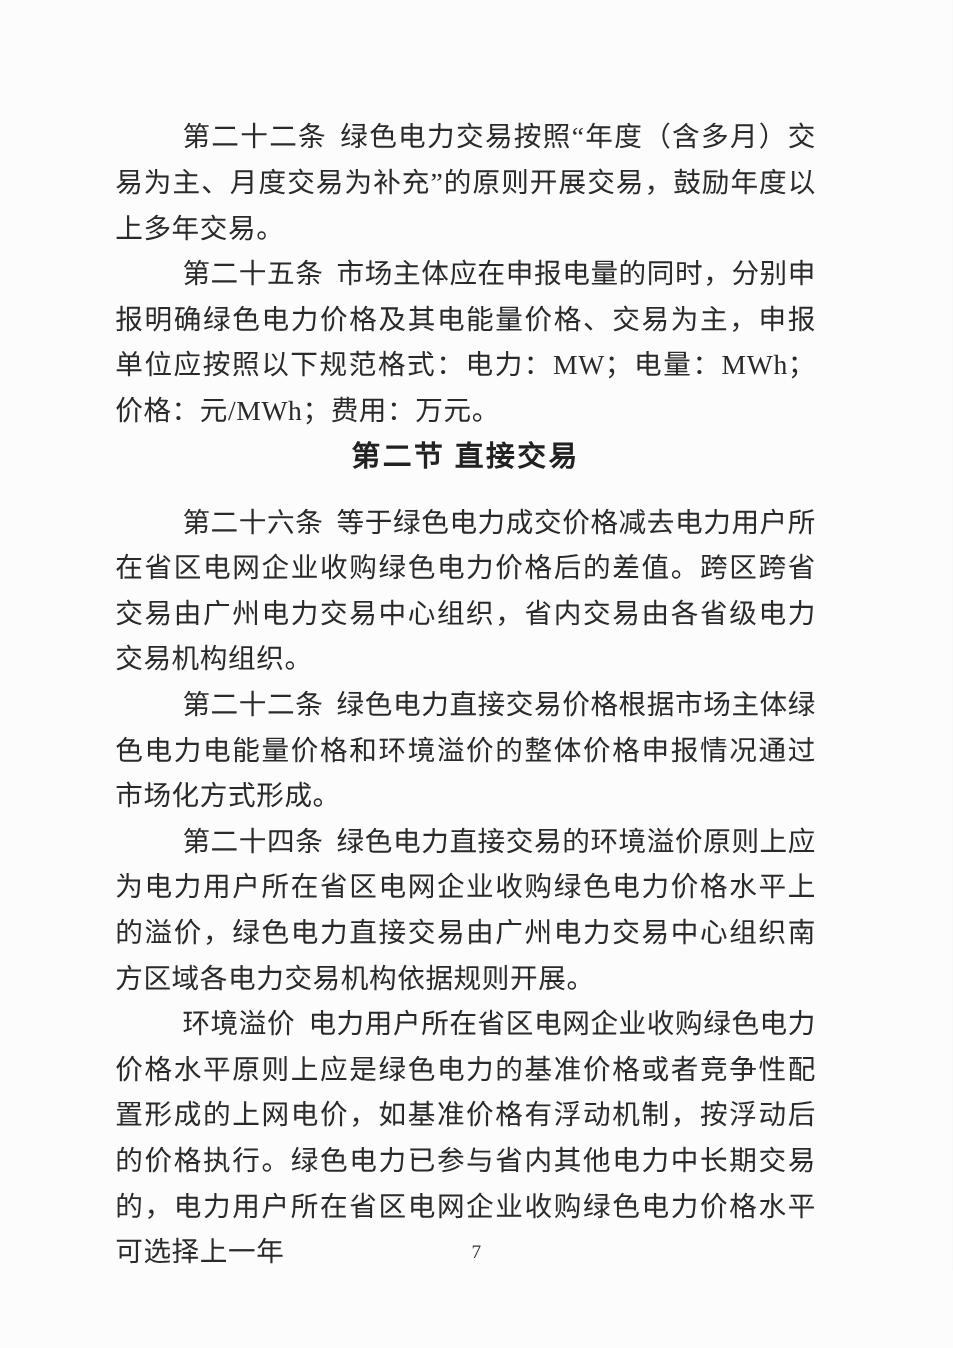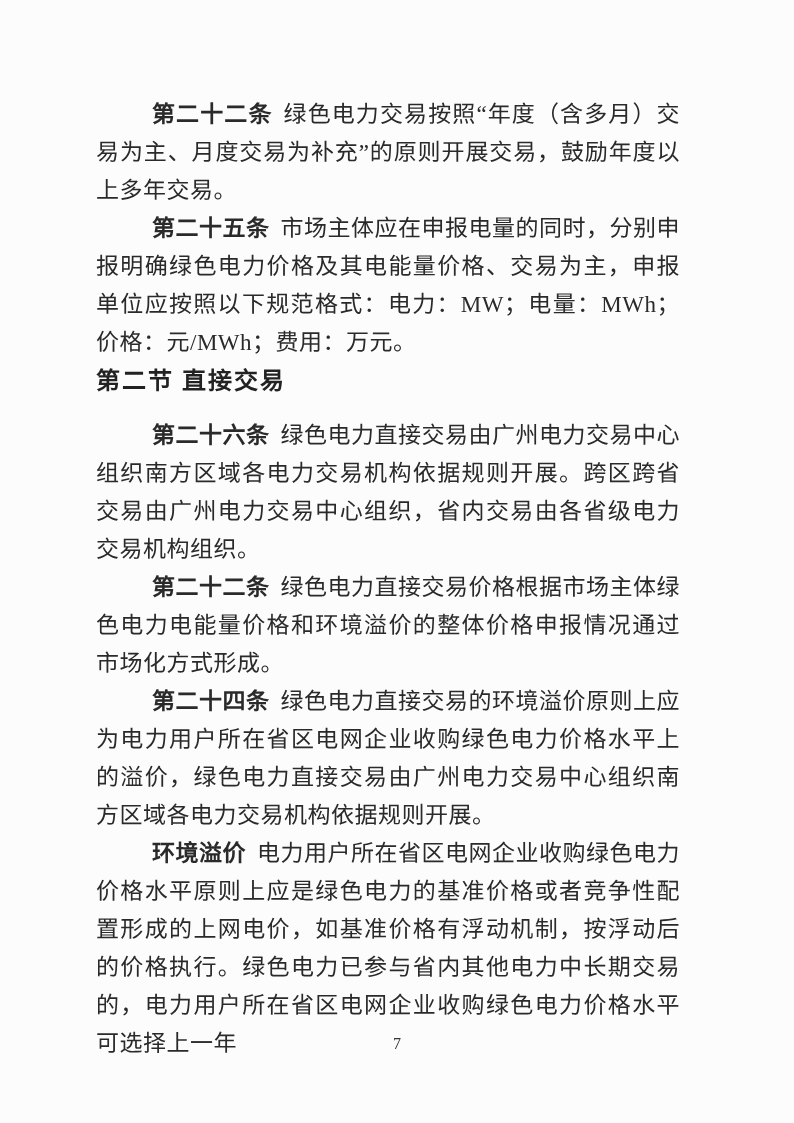--- a/index.html
+++ b/index.html
@@ -30,7 +30,7 @@
     letter-spacing: 0.5px;
   }
   .article-label {
-    font-weight: 700;
+    font-weight: 400;
     padding-right: 11px;
   }
   .section-heading {

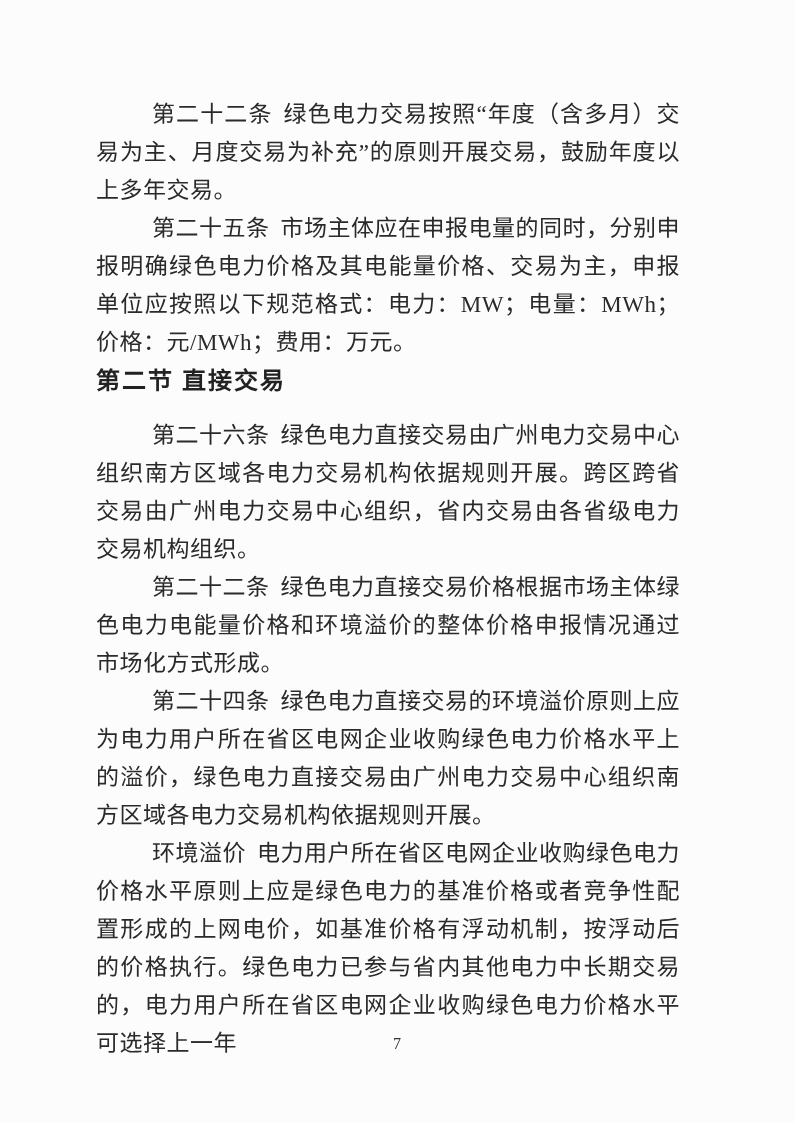--- a/index.html
+++ b/index.html
@@ -38,6 +38,7 @@
     line-height: 38px;
     font-weight: 700;
     color: #222222;
+    text-align: center;
     letter-spacing: 2px;
     margin-bottom: 17px;
   }

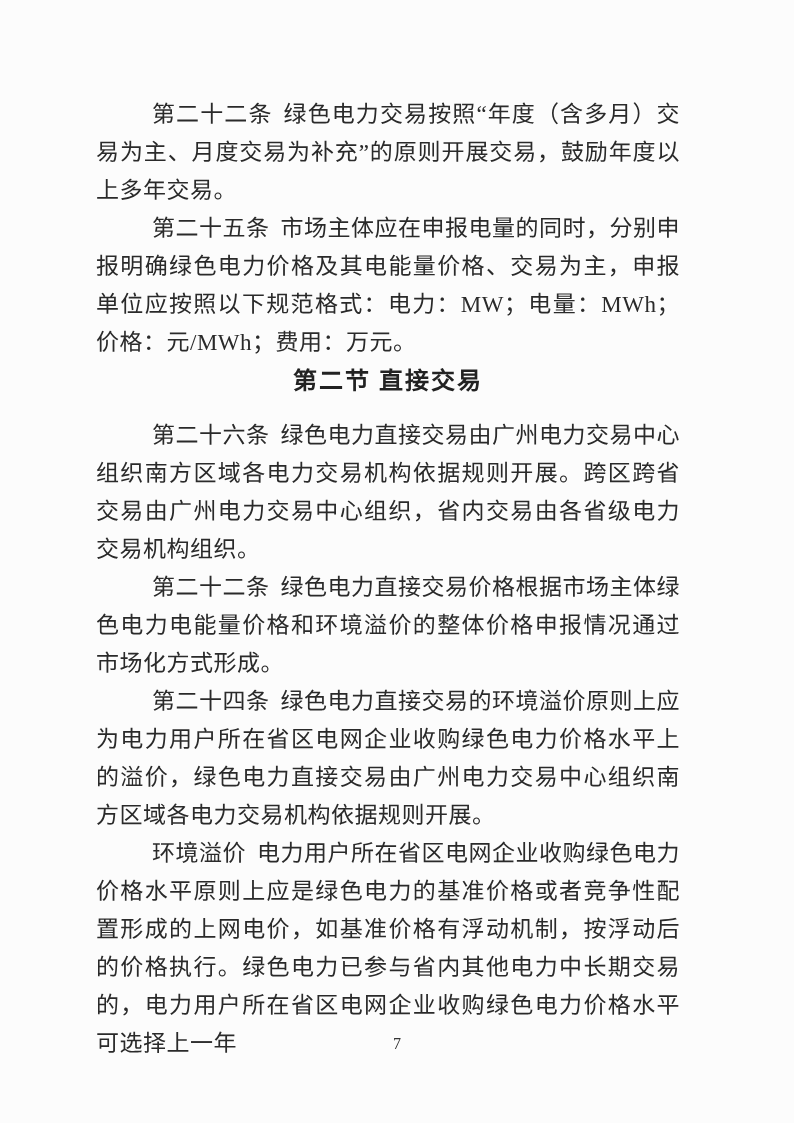--- a/index.html
+++ b/index.html
@@ -65,7 +65,7 @@
 
     <h2 class="section-heading">第二节 直接交易</h2>
 
-    <p class="para"><span class="article-label">第二十六条</span><span>绿色电力直接交易由广州电力交易中心组织南方区域各电力交易机构依据规则开展。跨区跨省交易由广州电力交易中心组织，省内交易由各省级电力交易机构组织。</span></p>
+    <p class="para"><span class="article-label">第二十六条</span><span>等于绿色电力成交价格减去电力用户所在省区电网企业收购绿色电力价格后的差值。跨区跨省交易由广州电力交易中心组织，省内交易由各省级电力交易机构组织。</span></p>
 
     <p class="para"><span class="article-label">第二十二条</span><span>绿色电力直接交易价格根据市场主体绿色电力电能量价格和环境溢价的整体价格申报情况通过市场化方式形成。</span></p>
 

